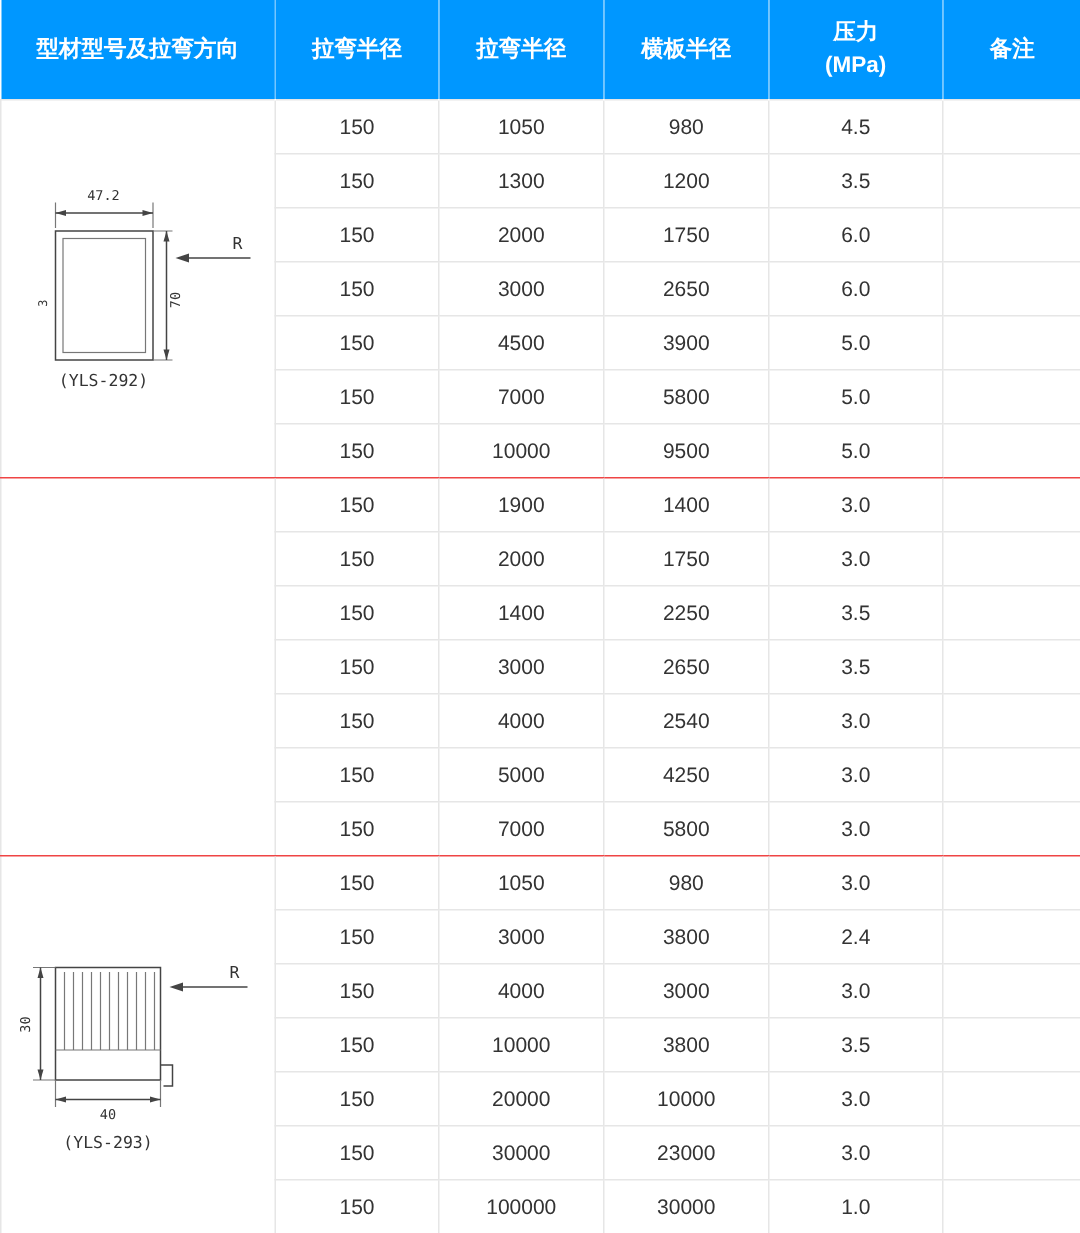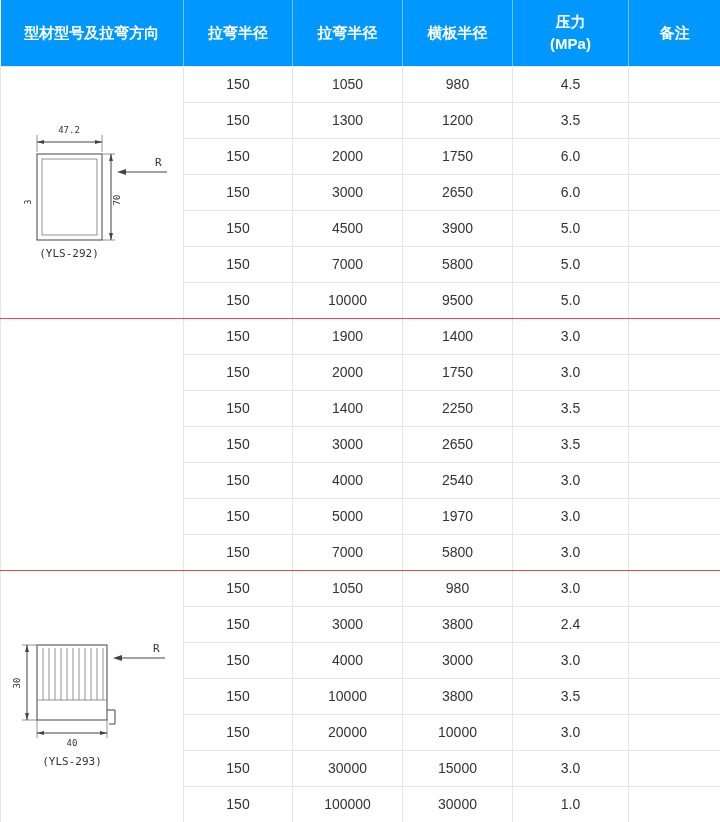--- a/index.html
+++ b/index.html
@@ -189,7 +189,7 @@
       <tr>
         <td>150</td>
         <td>5000</td>
-        <td>1970</td>
+        <td>4250</td>
         <td>3.0</td>
         <td></td>
       </tr>

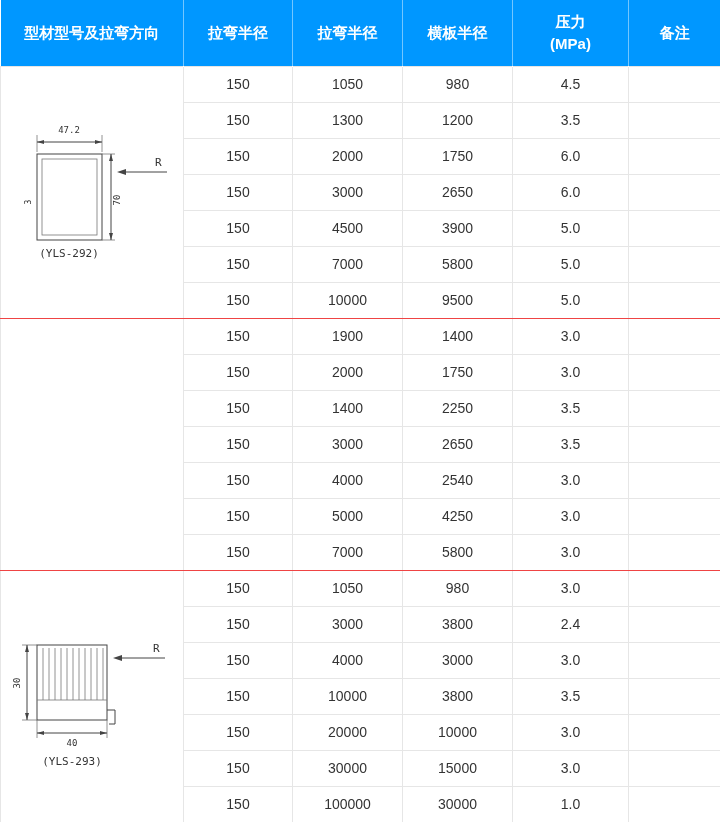--- a/index.html
+++ b/index.html
@@ -279,7 +279,7 @@
       <tr>
         <td>150</td>
         <td>30000</td>
-        <td>15000</td>
+        <td>23000</td>
         <td>3.0</td>
         <td></td>
       </tr>

